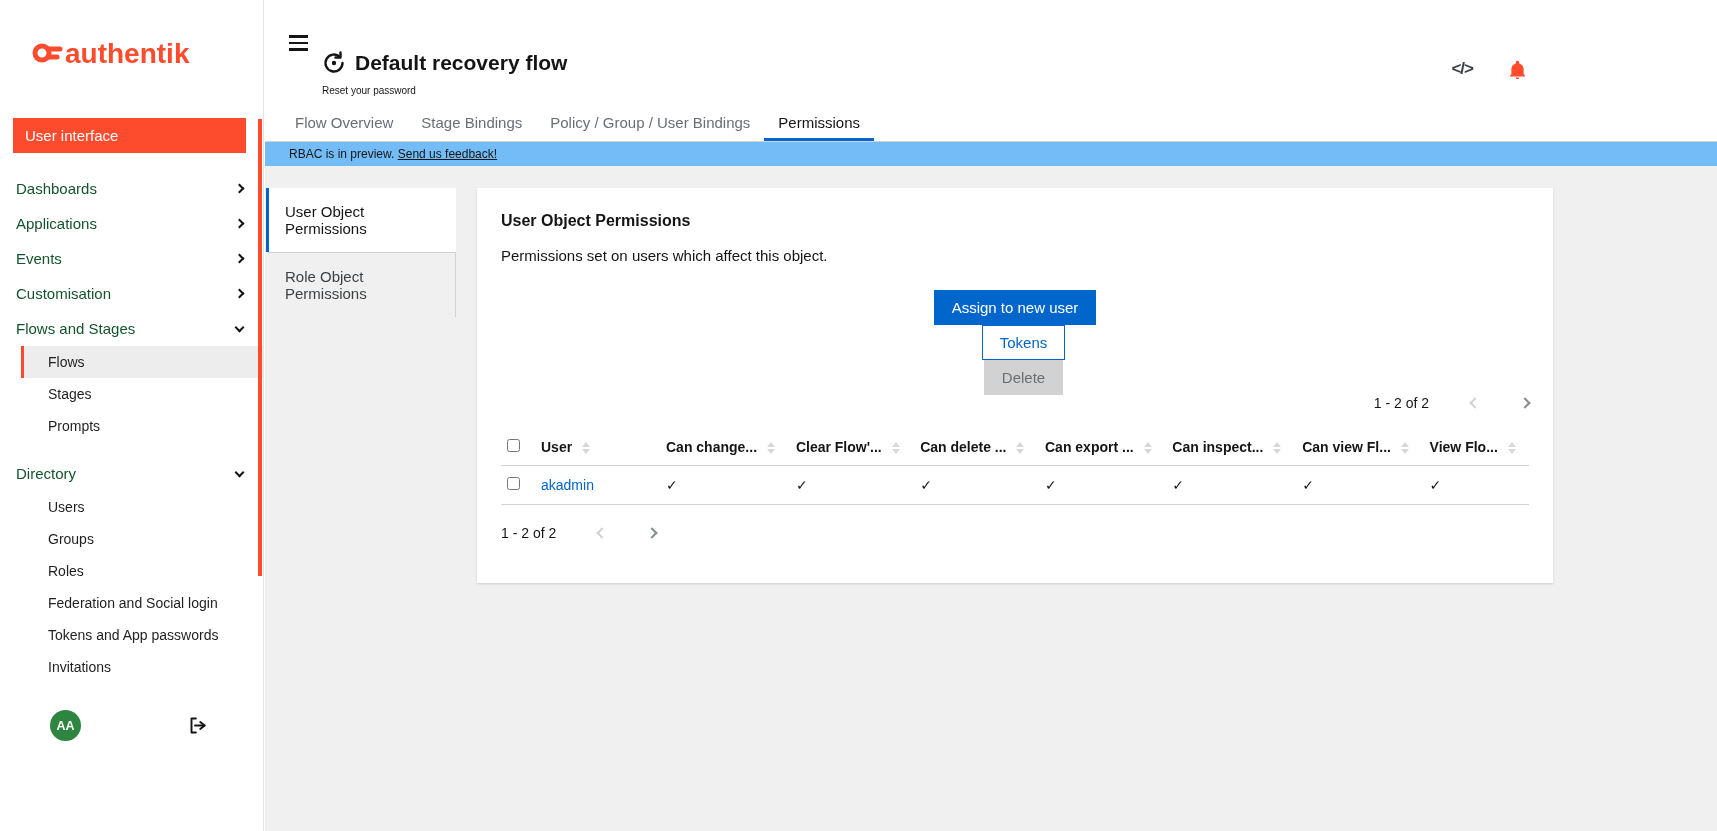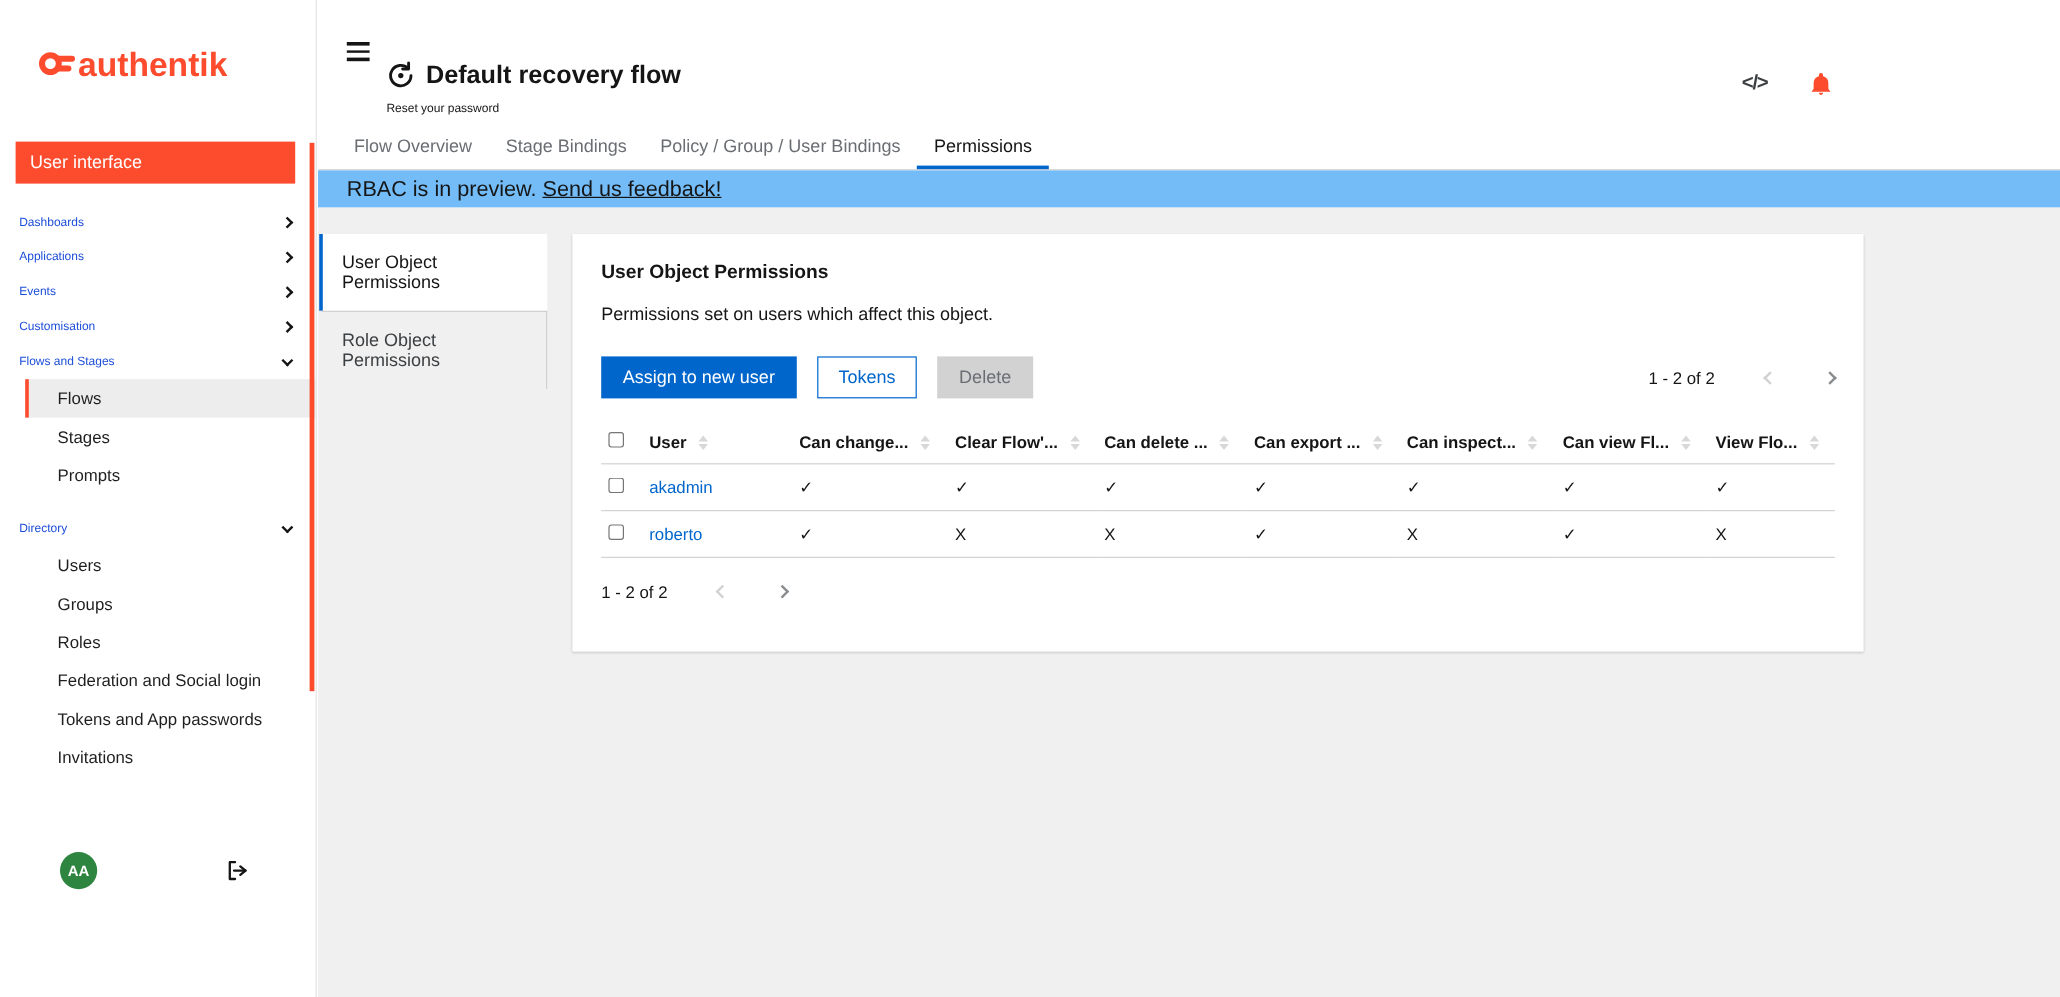--- a/index.html
+++ b/index.html
@@ -63,7 +63,7 @@
   .tab { padding:10px 14px 7px; font-size:15px; color:#6a6e73; border-bottom:3px solid transparent; cursor:pointer; white-space:nowrap; }
   .tab.active { color:#151515; border-bottom-color:#0066cc; }
 
-  .banner { background:#73bcf7; color:#151515; font-size:18px; padding:5px 24px; flex:0 0 auto; }
+  .banner { background:#73bcf7; color:#151515; font-size:12px; padding:5px 24px; flex:0 0 auto; }
   .banner a { color:#151515; text-decoration:underline; cursor:pointer; }
 
   .content { flex:1; background:#f0f0f0; padding:22px 0 0 1px; display:flex; align-items:flex-start; overflow:hidden; }

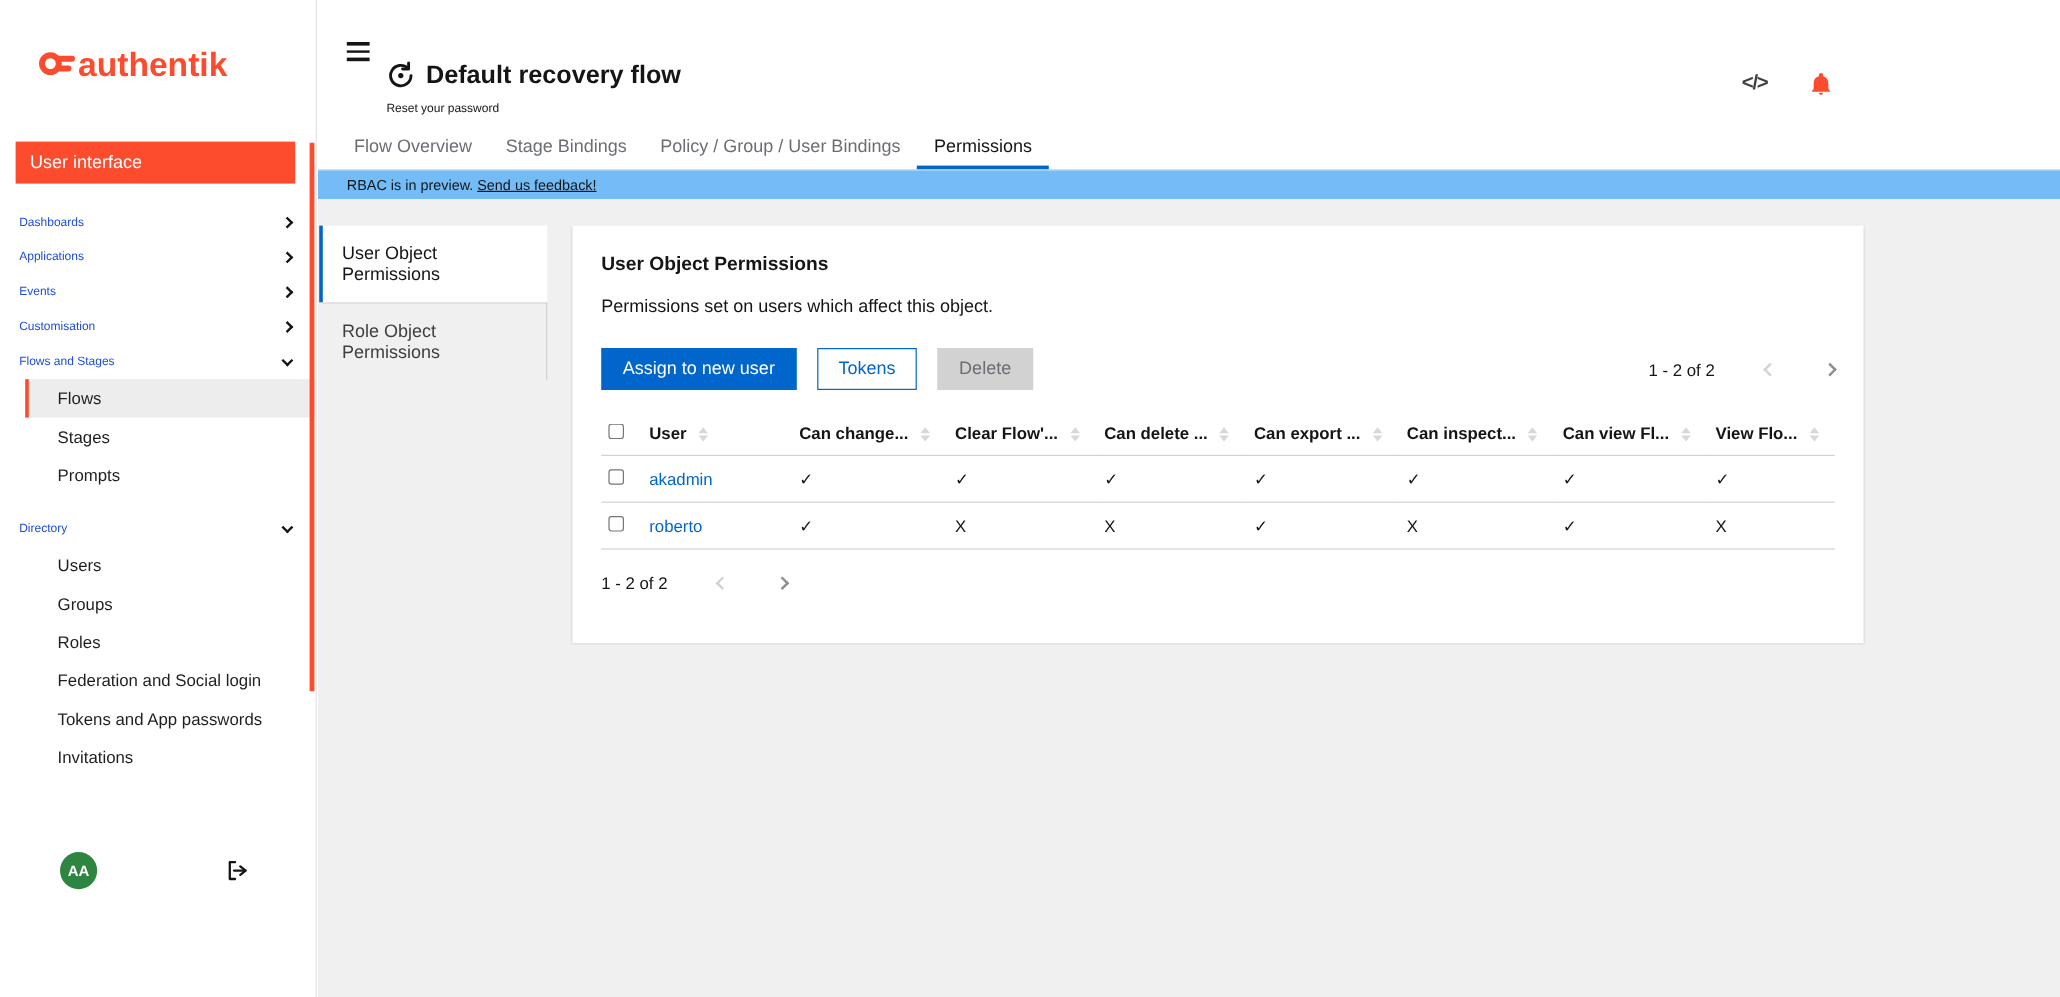--- a/index.html
+++ b/index.html
@@ -26,7 +26,7 @@
   .nav { }
   .nav-item {
     display:flex; align-items:center; justify-content:space-between;
-    padding:9px 20px 9px 16px; font-size:10px; color:#1d4ed8; cursor:pointer;
+    padding:9px 20px 9px 16px; font-size:15px; color:#14532d; cursor:pointer;
   }
   .nav-item.gap { margin-top:14px; }
   .chev { width:7px; height:7px; border-right:2px solid #151515; border-bottom:2px solid #151515; display:inline-block; }

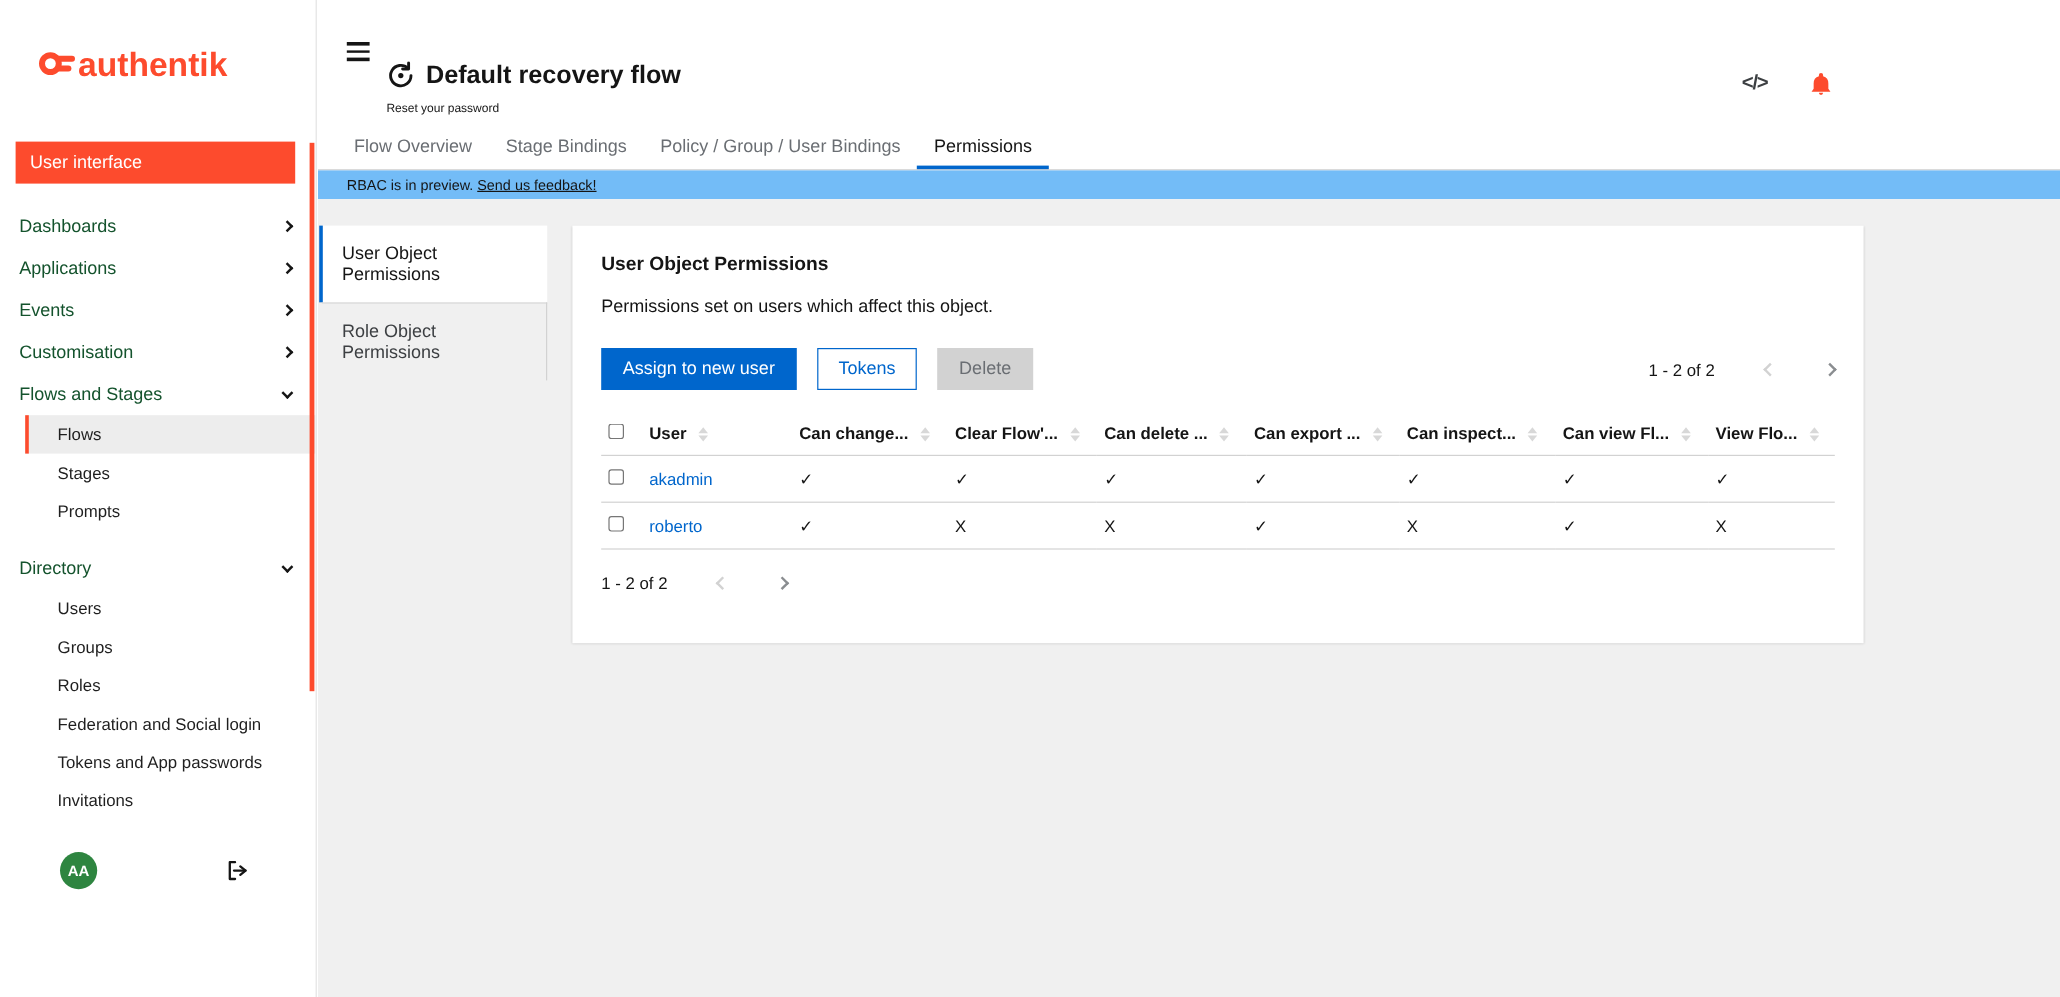--- a/index.html
+++ b/index.html
@@ -79,7 +79,7 @@
   }
   .card-title { font-size:16px; font-weight:bold; }
   .card-desc { margin-top:17px; font-size:15px; }
-  .toolbar { margin-top:26px; display:flex; align-items:center; }
+  .toolbar { margin-top:26px; display:flex; align-items:center;flex-direction:column; }
   .btn { font-size:15px; padding:8px 17px; border:1px solid transparent; cursor:pointer; font-family:inherit; }
   .btn-primary { background:#0066cc; color:#fff; }
   .btn-secondary { background:#fff; color:#0066cc; border-color:#0066cc; margin-left:17px; }

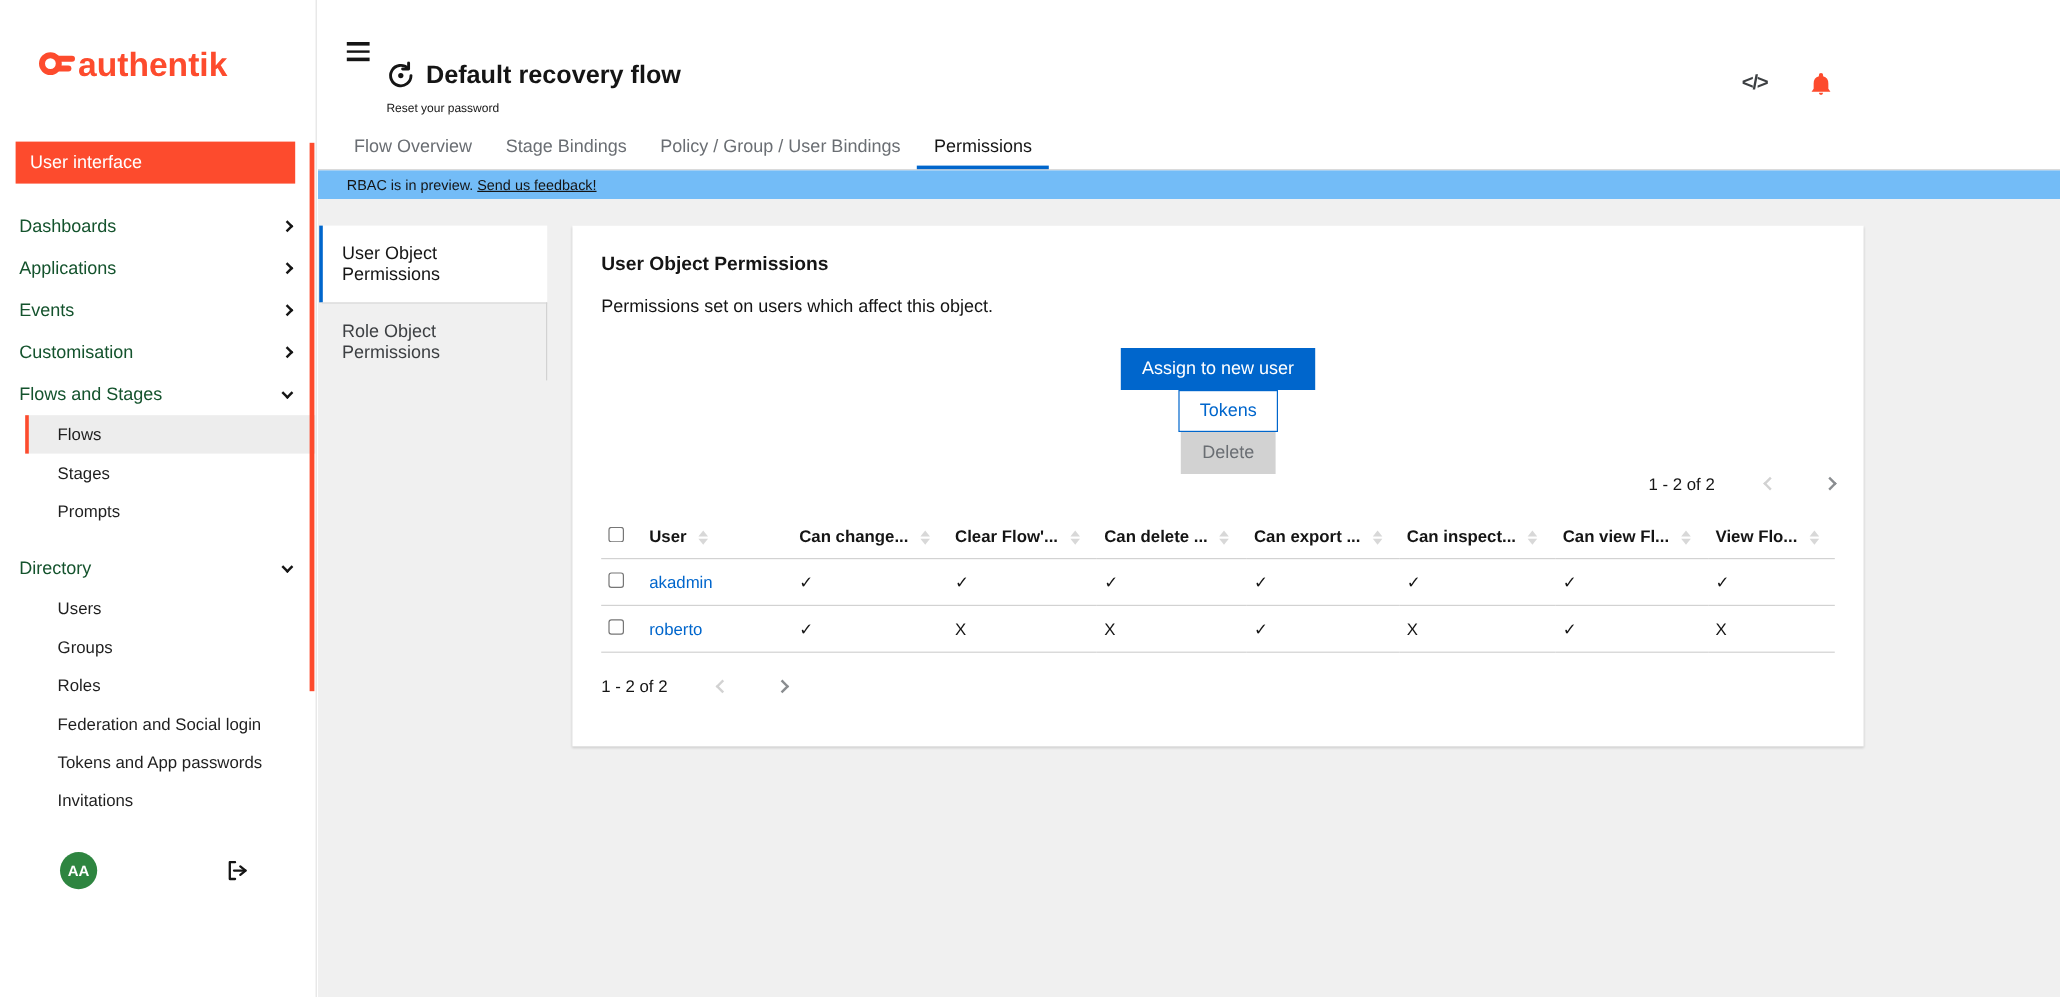--- a/index.html
+++ b/index.html
@@ -285,17 +285,6 @@
               <td>✓</td>
               <td>✓</td>
             </tr>
-            <tr>
-              <td class="col-check"><input type="checkbox" style=""></td>
-              <td class="col-user user-cell"><a>roberto</a></td>
-              <td>✓</td>
-              <td>X</td>
-              <td>X</td>
-              <td>✓</td>
-              <td>X</td>
-              <td>✓</td>
-              <td>X</td>
-            </tr>
           </tbody>
       </table>
 

